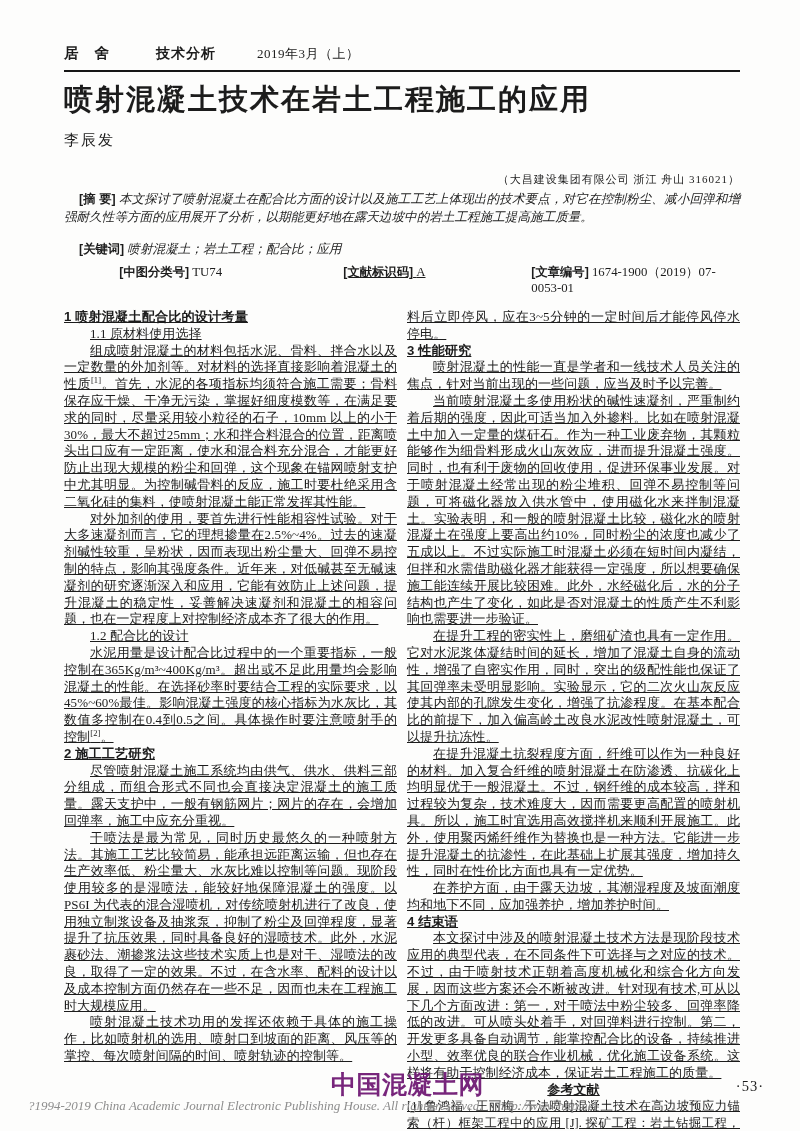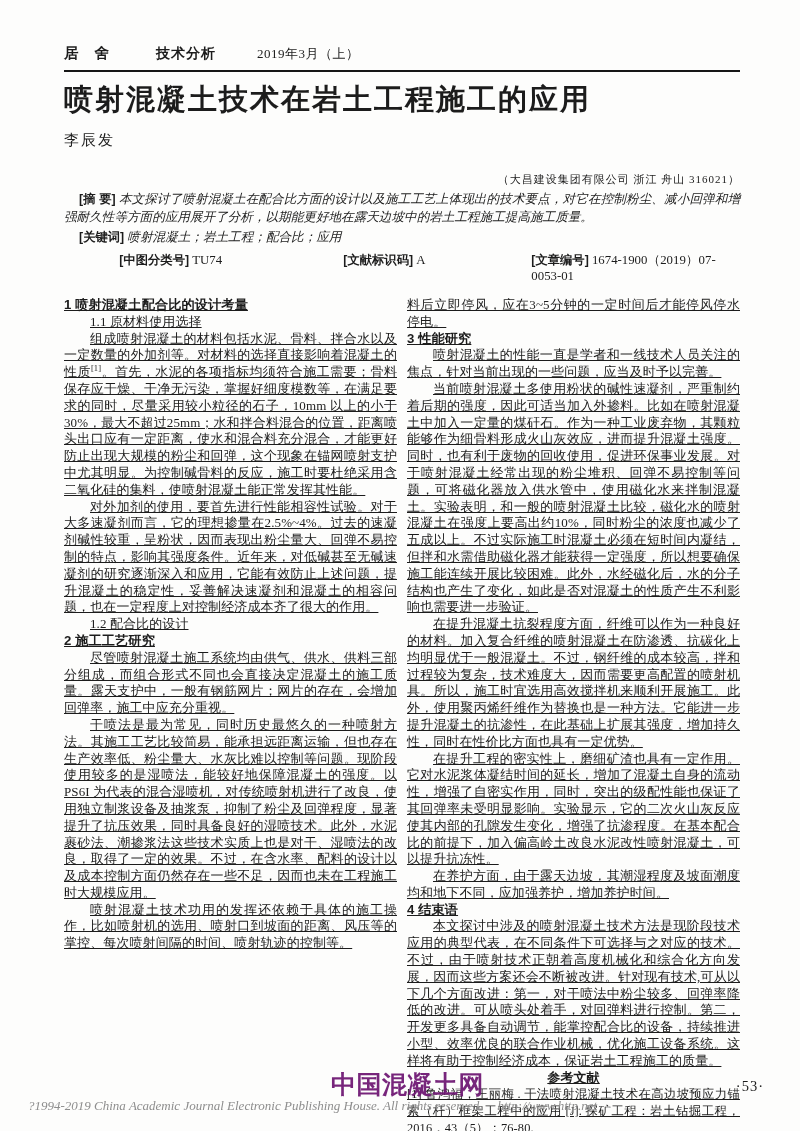--- a/index.html
+++ b/index.html
@@ -26,7 +26,7 @@
   
   .abstract{margin-top:3px;font-size:12.6px;line-height:18px;text-align:justify;font-style:italic;text-indent:1.2em;}
   .lbl{font-weight:bold;font-style:normal;font-family:"Liberation Sans","DejaVu Sans",sans-serif;font-size:12.3px;}
-  .kwline{margin-top:3px;padding-left:1.2em;font-size:12.6px;font-style:italic;}
+  .kwline{margin-top:15px;padding-left:1.2em;font-size:12.6px;font-style:italic;}
   .metaline{display:flex;margin-top:6px;padding-left:1.2em;font-size:12.8px;}
   .metaline .m1{width:224px;margin-left:40px;}
   .metaline .m2{width:188px;}

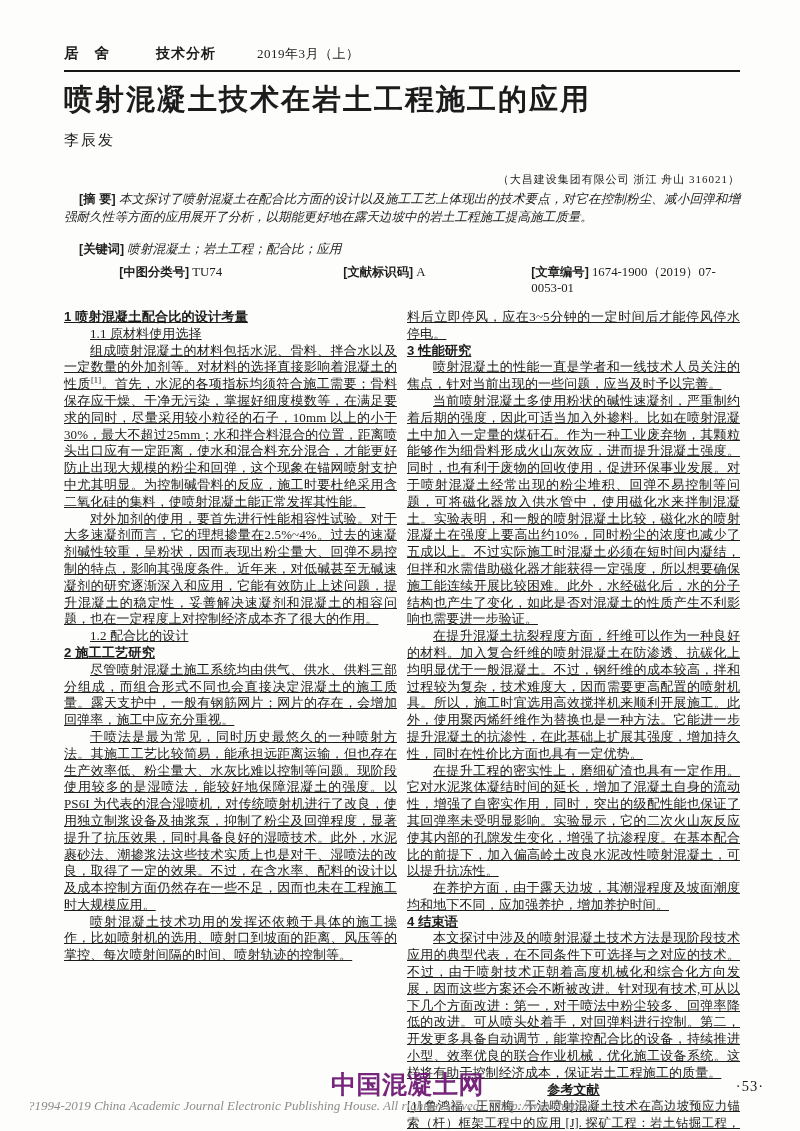--- a/index.html
+++ b/index.html
@@ -29,7 +29,7 @@
   .kwline{margin-top:15px;padding-left:1.2em;font-size:12.6px;font-style:italic;}
   .metaline{display:flex;margin-top:6px;padding-left:1.2em;font-size:12.8px;}
   .metaline .m1{width:224px;margin-left:40px;}
-  .metaline .m2{width:188px;}
+  .metaline .m2{width:188px;text-decoration:underline;}
   .metaline .m3{flex:1;}
   .metaline .val{font-style:normal;}
   

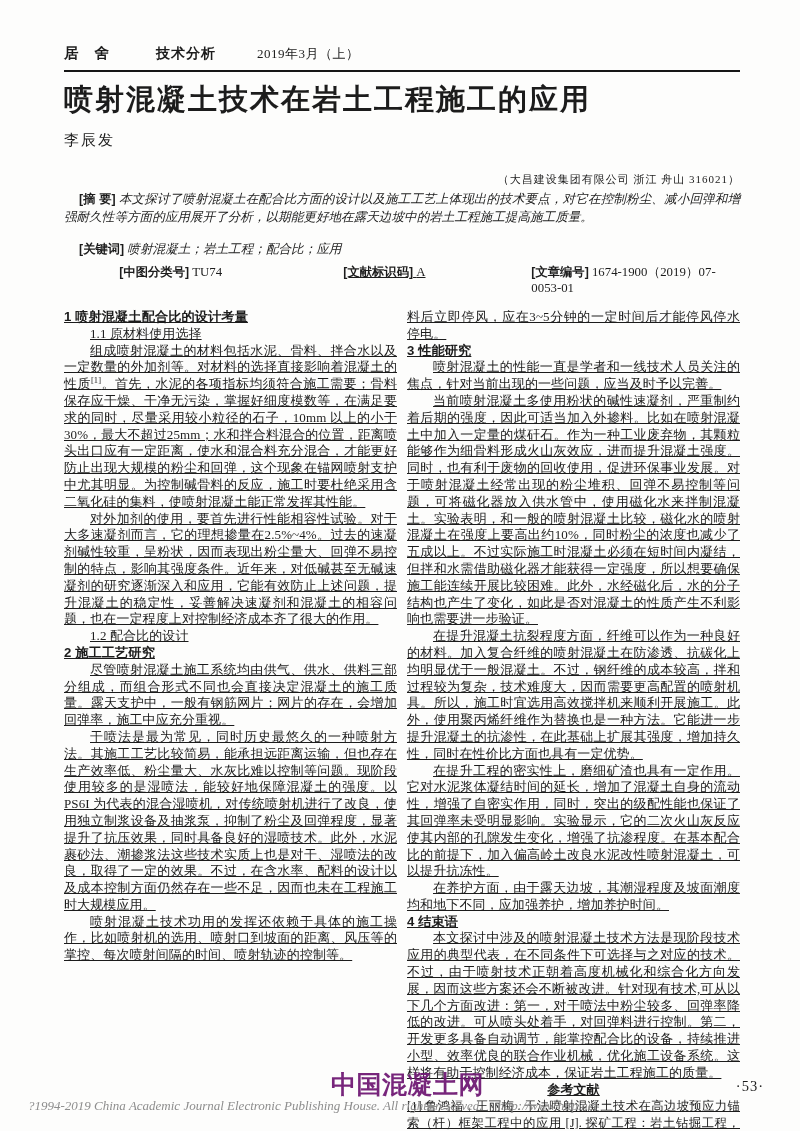--- a/index.html
+++ b/index.html
@@ -105,6 +105,7 @@
           <div class="blk blk-p">组成喷射混凝土的材料包括水泥、骨料、拌合水以及一定数量的外加剂等。对材料的选择直接影响着混凝土的性质<sup>[1]</sup>。首先，水泥的各项指标均须符合施工需要；骨料保存应干燥、干净无污染，掌握好细度模数等，在满足要求的同时，尽量采用较小粒径的石子，10mm 以上的小于30%，最大不超过25mm；水和拌合料混合的位置，距离喷头出口应有一定距离，使水和混合料充分混合，才能更好防止出现大规模的粉尘和回弹，这个现象在锚网喷射支护中尤其明显。为控制碱骨料的反应，施工时要杜绝采用含二氧化硅的集料，使喷射混凝土能正常发挥其性能。</div>
           <div class="blk blk-p">对外加剂的使用，要首先进行性能相容性试验。对于大多速凝剂而言，它的理想掺量在2.5%~4%。过去的速凝剂碱性较重，呈粉状，因而表现出粉尘量大、回弹不易控制的特点，影响其强度条件。近年来，对低碱甚至无碱速凝剂的研究逐渐深入和应用，它能有效防止上述问题，提升混凝土的稳定性，妥善解决速凝剂和混凝土的相容问题，也在一定程度上对控制经济成本齐了很大的作用。</div>
           <div class="blk blk-h2">1.2 配合比的设计</div>
+          <div class="blk blk-p">水泥用量是设计配合比过程中的一个重要指标，一般控制在365Kg/m³~400Kg/m³。超出或不足此用量均会影响混凝土的性能。在选择砂率时要结合工程的实际要求，以45%~60%最佳。影响混凝土强度的核心指标为水灰比，其数值多控制在0.4到0.5之间。具体操作时要注意喷射手的控制<sup>[2]</sup>。</div>
           <div class="blk blk-h1">2 施工工艺研究</div>
           <div class="blk blk-p">尽管喷射混凝土施工系统均由供气、供水、供料三部分组成，而组合形式不同也会直接决定混凝土的施工质量。露天支护中，一般有钢筋网片；网片的存在，会增加回弹率，施工中应充分重视。</div>
           <div class="blk blk-p">干喷法是最为常见，同时历史最悠久的一种喷射方法。其施工工艺比较简易，能承担远距离运输，但也存在生产效率低、粉尘量大、水灰比难以控制等问题。现阶段使用较多的是湿喷法，能较好地保障混凝土的强度。以 PS6I 为代表的混合湿喷机，对传统喷射机进行了改良，使用独立制浆设备及抽浆泵，抑制了粉尘及回弹程度，显著提升了抗压效果，同时具备良好的湿喷技术。此外，水泥裹砂法、潮掺浆法这些技术实质上也是对干、湿喷法的改良，取得了一定的效果。不过，在含水率、配料的设计以及成本控制方面仍然存在一些不足，因而也未在工程施工时大规模应用。</div>

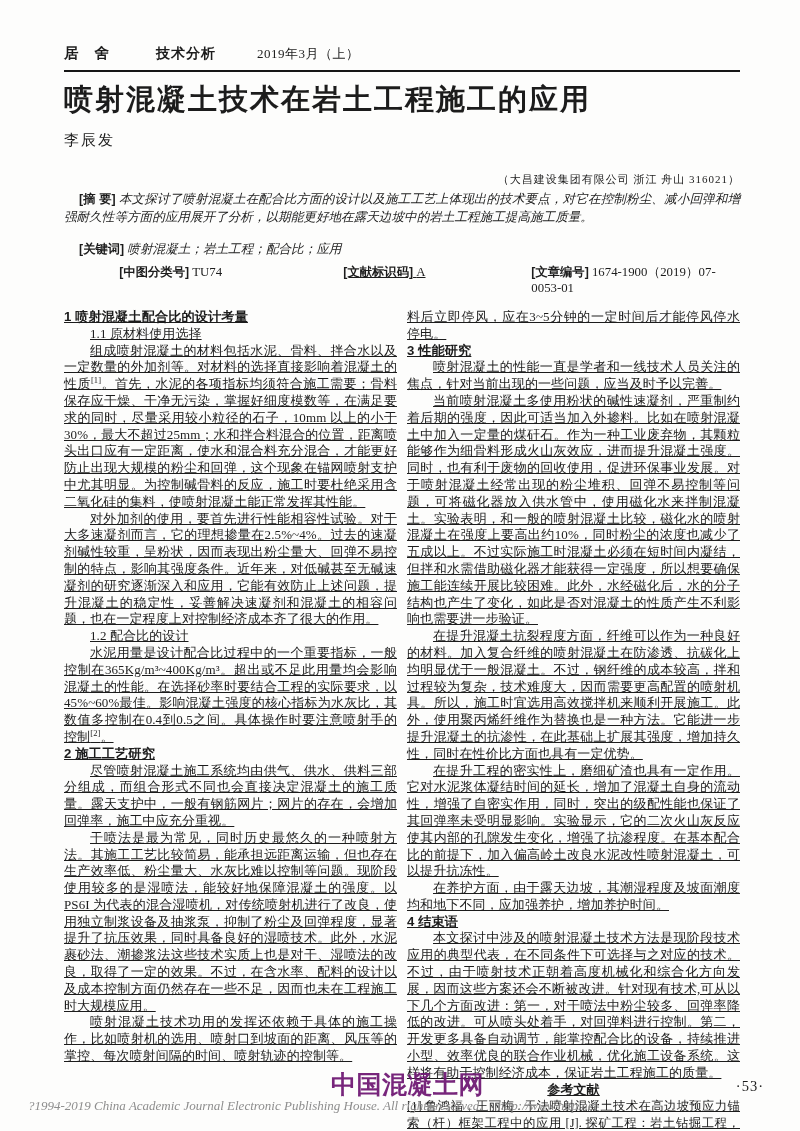--- a/index.html
+++ b/index.html
@@ -116,8 +116,8 @@
           <div class="blk blk-h1">3 性能研究</div>
           <div class="blk blk-p">喷射混凝土的性能一直是学者和一线技术人员关注的焦点，针对当前出现的一些问题，应当及时予以完善。</div>
           <div class="blk blk-p">当前喷射混凝土多使用粉状的碱性速凝剂，严重制约着后期的强度，因此可适当加入外掺料。比如在喷射混凝土中加入一定量的煤矸石。作为一种工业废弃物，其颗粒能够作为细骨料形成火山灰效应，进而提升混凝土强度。同时，也有利于废物的回收使用，促进环保事业发展。对于喷射混凝土经常出现的粉尘堆积、回弹不易控制等问题，可将磁化器放入供水管中，使用磁化水来拌制混凝土。实验表明，和一般的喷射混凝土比较，磁化水的喷射混凝土在强度上要高出约10%，同时粉尘的浓度也减少了五成以上。不过实际施工时混凝土必须在短时间内凝结，但拌和水需借助磁化器才能获得一定强度，所以想要确保施工能连续开展比较困难。此外，水经磁化后，水的分子结构也产生了变化，如此是否对混凝土的性质产生不利影响也需要进一步验证。</div>
+          <div class="blk blk-p">在提升工程的密实性上，磨细矿渣也具有一定作用。它对水泥浆体凝结时间的延长，增加了混凝土自身的流动性，增强了自密实作用，同时，突出的级配性能也保证了其回弹率未受明显影响。实验显示，它的二次火山灰反应使其内部的孔隙发生变化，增强了抗渗程度。在基本配合比的前提下，加入偏高岭土改良水泥改性喷射混凝土，可以提升抗冻性。</div>
           <div class="blk blk-p">在提升混凝土抗裂程度方面，纤维可以作为一种良好的材料。加入复合纤维的喷射混凝土在防渗透、抗碳化上均明显优于一般混凝土。不过，钢纤维的成本较高，拌和过程较为复杂，技术难度大，因而需要更高配置的喷射机具。所以，施工时宜选用高效搅拌机来顺利开展施工。此外，使用聚丙烯纤维作为替换也是一种方法。它能进一步提升混凝土的抗渗性，在此基础上扩展其强度，增加持久性，同时在性价比方面也具有一定优势。</div>
-          <div class="blk blk-p">在提升工程的密实性上，磨细矿渣也具有一定作用。它对水泥浆体凝结时间的延长，增加了混凝土自身的流动性，增强了自密实作用，同时，突出的级配性能也保证了其回弹率未受明显影响。实验显示，它的二次火山灰反应使其内部的孔隙发生变化，增强了抗渗程度。在基本配合比的前提下，加入偏高岭土改良水泥改性喷射混凝土，可以提升抗冻性。</div>
           <div class="blk blk-p">在养护方面，由于露天边坡，其潮湿程度及坡面潮度均和地下不同，应加强养护，增加养护时间。</div>
           <div class="blk blk-h1">4 结束语</div>
           <div class="blk blk-p">本文探讨中涉及的喷射混凝土技术方法是现阶段技术应用的典型代表，在不同条件下可选择与之对应的技术。不过，由于喷射技术正朝着高度机械化和综合化方向发展，因而这些方案还会不断被改进。针对现有技术,可从以下几个方面改进：第一，对干喷法中粉尘较多、回弹率降低的改进。可从喷头处着手，对回弹料进行控制。第二，开发更多具备自动调节，能掌控配合比的设备，持续推进小型、效率优良的联合作业机械，优化施工设备系统。这样将有助于控制经济成本，保证岩土工程施工的质量。</div>

